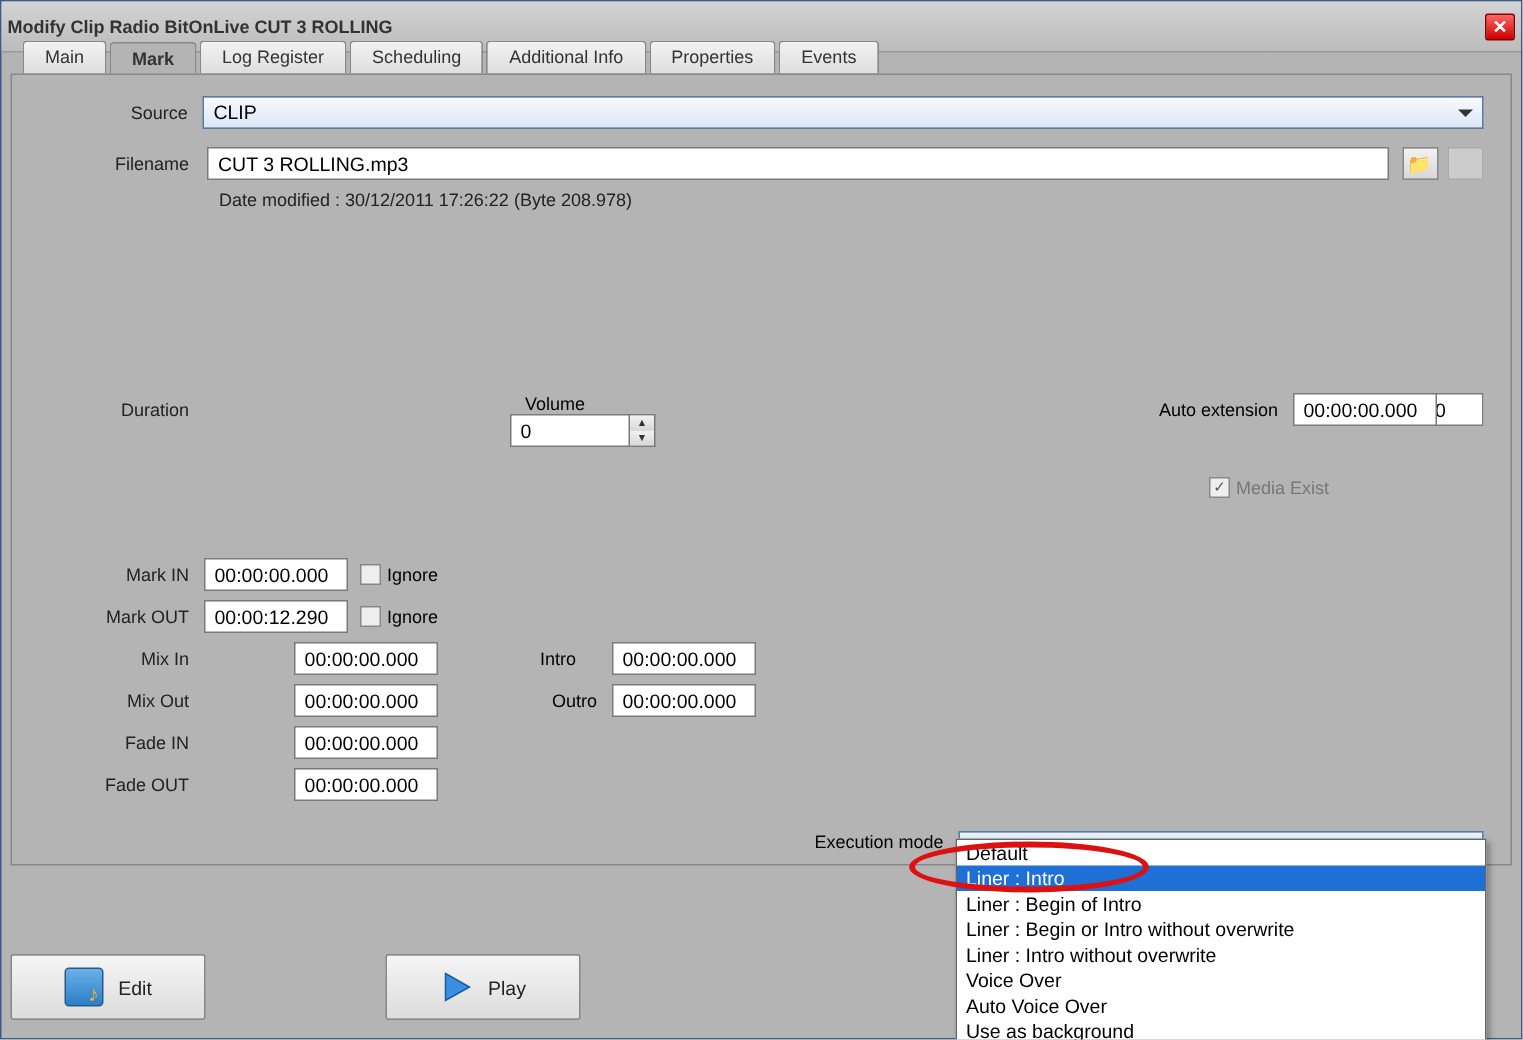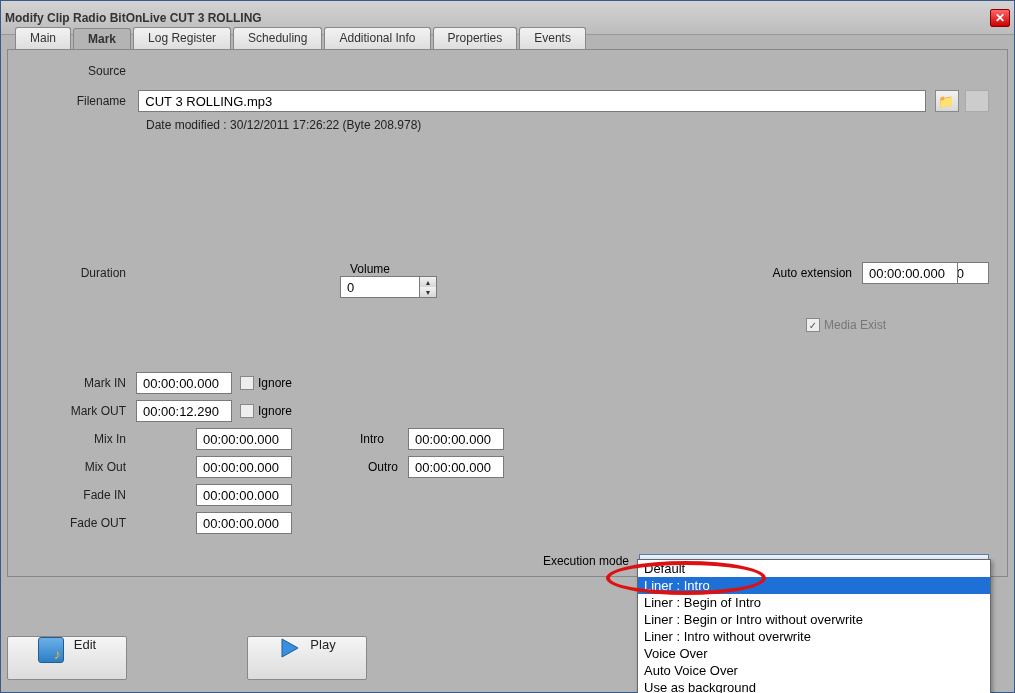--- a/index.html
+++ b/index.html
@@ -63,6 +63,7 @@
 
       <div class="row">
         <div class="lbl">Source</div>
+        <div class="combo">CLIP</div>
       </div>
 
       <div class="row" style="margin-top:12px;">

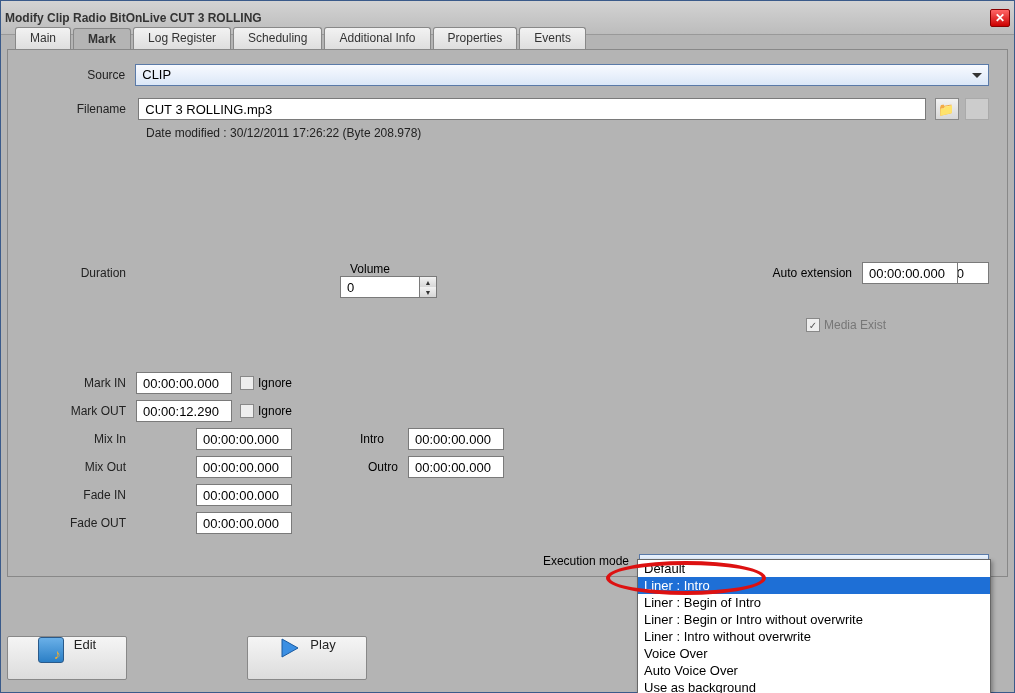--- a/index.html
+++ b/index.html
@@ -29,7 +29,7 @@
   .dropdown .opt { padding: 1px 6px; font-size: 13px; }
   .dropdown .opt.hl { background: #1e6fd6; color: #fff; }
   .btnbar { position: absolute; left: 6px; right: 6px; bottom: 8px; height: 48px; display: flex; gap: 120px; }
-  .bigbtn { width: 120px; height: 44px; background: linear-gradient(#f5f5f5,#dcdcdc); border: 1px solid #888; border-radius: 2px; display: flex; justify-content: center; gap: 10px; font-size: 13px; color: #222; }
+  .bigbtn { width: 130px; height: 44px; background: linear-gradient(#f5f5f5,#dcdcdc); border: 1px solid #888; border-radius: 2px; display: flex; align-items: center; justify-content: center; gap: 10px; font-size: 13px; color: #222; }
   .play-icon svg { display:block; }
   .edit-icon { width: 26px; height: 26px; background: linear-gradient(#6ab0e8,#2b7fc6); border: 1px solid #2a5a8a; border-radius: 3px; position: relative; }
   .edit-icon::after { content: "♪"; color: #ffb020; font-size: 14px; position: absolute; right: 2px; bottom: 0; }

